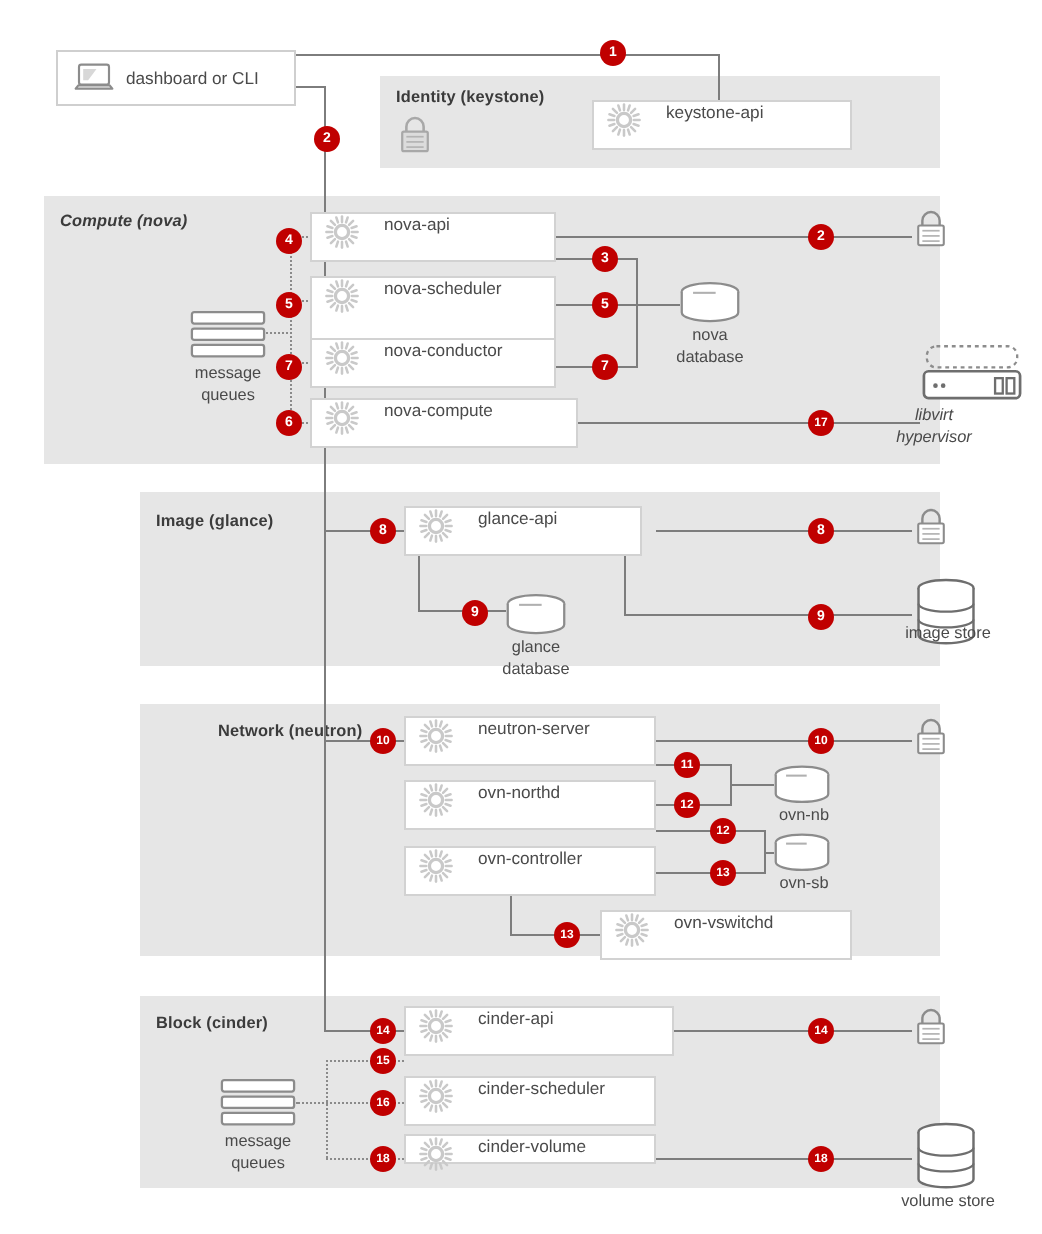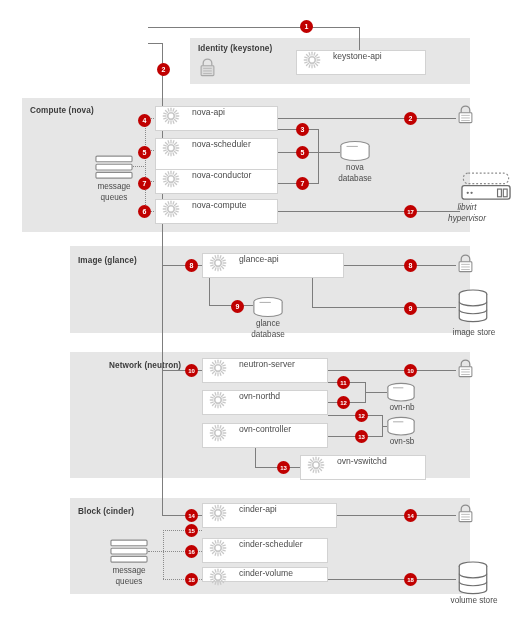--- a/index.html
+++ b/index.html
@@ -114,6 +114,16 @@
   <div class="dot-h" style="left:163px;top:551px;width:39px;"></div>
   <div class="dot-h" style="left:163px;top:579px;width:39px;"></div>
 
+  <div class="plainbox" style="left:28px;top:25px;width:120px;height:28px;">
+    <span class="iconwrap" style="position:relative;left:8px;width:20px;height:16px;">
+      <svg viewBox="0 0 24 18" width="20" height="16">
+        <rect x="3" y="1" width="18" height="12" rx="1.4" fill="none" stroke="#8c8c8c" stroke-width="1.3"></rect>
+        <path d="M5.5 3.6 L13.5 3.6 L8.5 10.4 L5.5 10.4 Z" fill="#d8d8d8"></path>
+        <path d="M1 15.4 L23 15.4 L21.4 13.4 L2.6 13.4 Z" fill="none" stroke="#8c8c8c" stroke-width="1.3" stroke-linejoin="round"></path>
+      </svg>
+    </span>
+    <span class="lbl" style="margin-left:14px;">dashboard or CLI</span>
+  </div>
 
   <div class="iconwrap" style="left:198px;top:57px;">
     <svg viewBox="0 0 22 24" width="19" height="21">

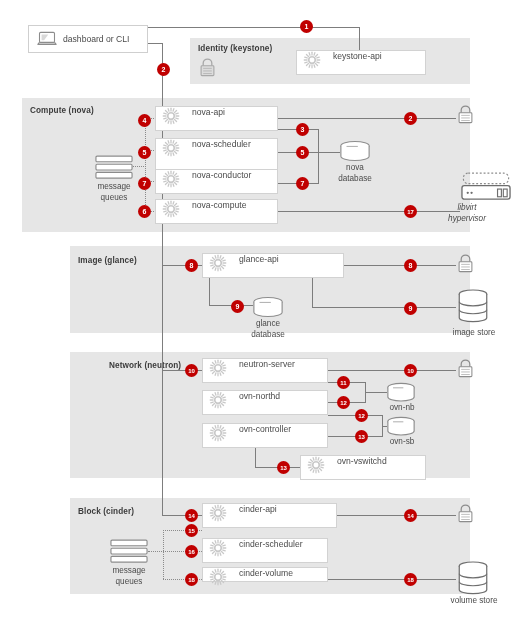--- a/index.html
+++ b/index.html
@@ -45,7 +45,7 @@
   <div class="panel-title" style="left:198px;top:44px;">Identity (keystone)</div>
 
   <div class="panel" style="left:22px;top:98px;width:448px;height:134px;"></div>
-  <div class="panel-title" style="left:30px;top:106px;">Compute (nova)</div>
+  <div class="panel-title" style="left:30px;top:106px;font-style:italic;">Compute (nova)</div>
 
   <div class="panel" style="left:70px;top:246px;width:400px;height:87px;"></div>
   <div class="panel-title" style="left:78px;top:256px;">Image (glance)</div>

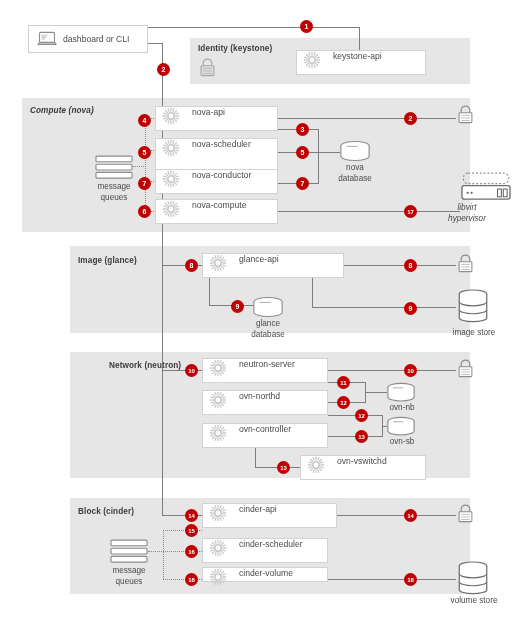--- a/index.html
+++ b/index.html
@@ -255,7 +255,7 @@
     <span class="lbl" style="margin-left:18px;">nova-conductor</span>
   </div>
 
-  <div class="svcbox" style="left:155px;top:199px;width:123px;height:25px;">
+  <div class="svcbox" style="left:155px;top:199px;width:134px;height:25px;">
     <span class="gear" style="position:relative;left:6px;">
       <svg viewBox="0 0 24 24">
           <g stroke="#c9c9c9" stroke-width="1.7" stroke-linecap="round" fill="none">

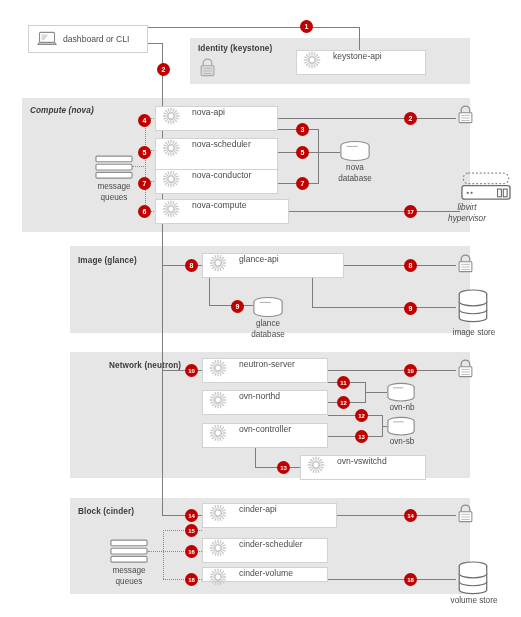--- a/index.html
+++ b/index.html
@@ -315,7 +315,7 @@
   <div class="caption" style="left:438px;top:203px;width:58px;font-style:italic;">libvirt
 hypervisor</div>
 
-  <div class="svcbox" style="left:202px;top:253px;width:142px;height:25px;">
+  <div class="svcbox" style="left:202px;top:253px;width:119px;height:25px;">
     <span class="gear" style="position:relative;left:6px;">
       <svg viewBox="0 0 24 24">
           <g stroke="#c9c9c9" stroke-width="1.7" stroke-linecap="round" fill="none">

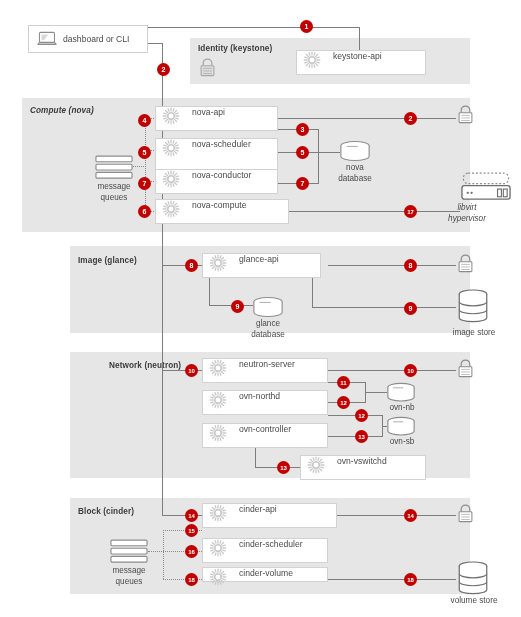--- a/index.html
+++ b/index.html
@@ -370,7 +370,7 @@
       <path d="M2.4 22 a14.6 4.2 0 0 0 29.2 0" fill="none" stroke="#6e6e6e" stroke-width="1.2"></path>
     </svg>
   </div>
-  <div class="caption" style="left:443px;top:328px;width:62px;">image store</div>
+  <div class="caption" style="left:443px;top:312px;width:62px;">image store</div>
 
   <div class="svcbox" style="left:202px;top:358px;width:126px;height:25px;">
     <span class="gear" style="position:relative;left:6px;">

